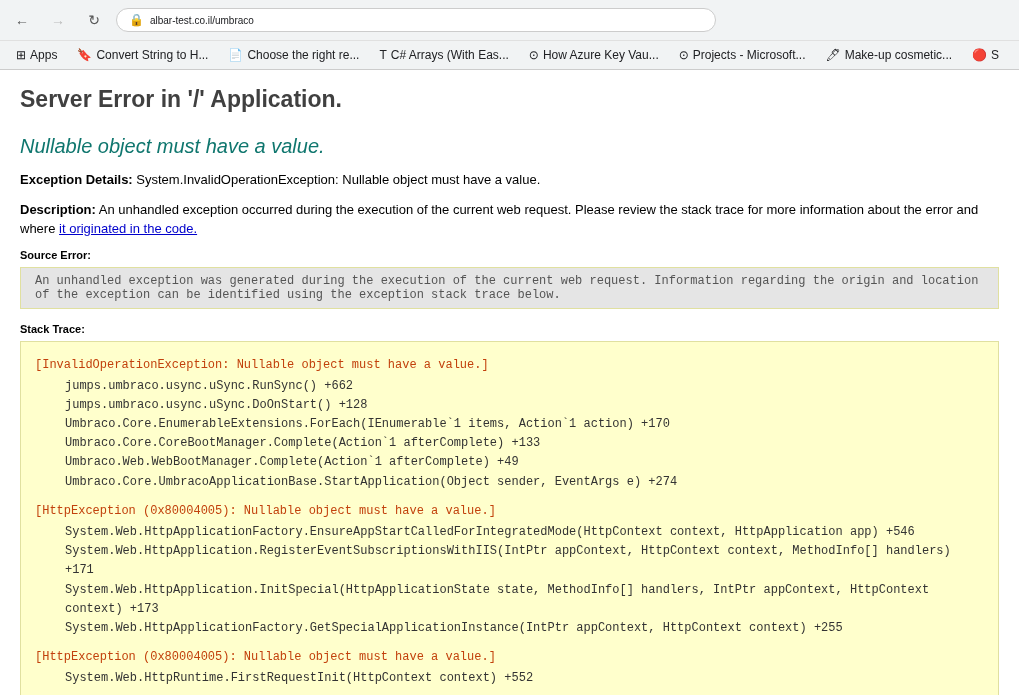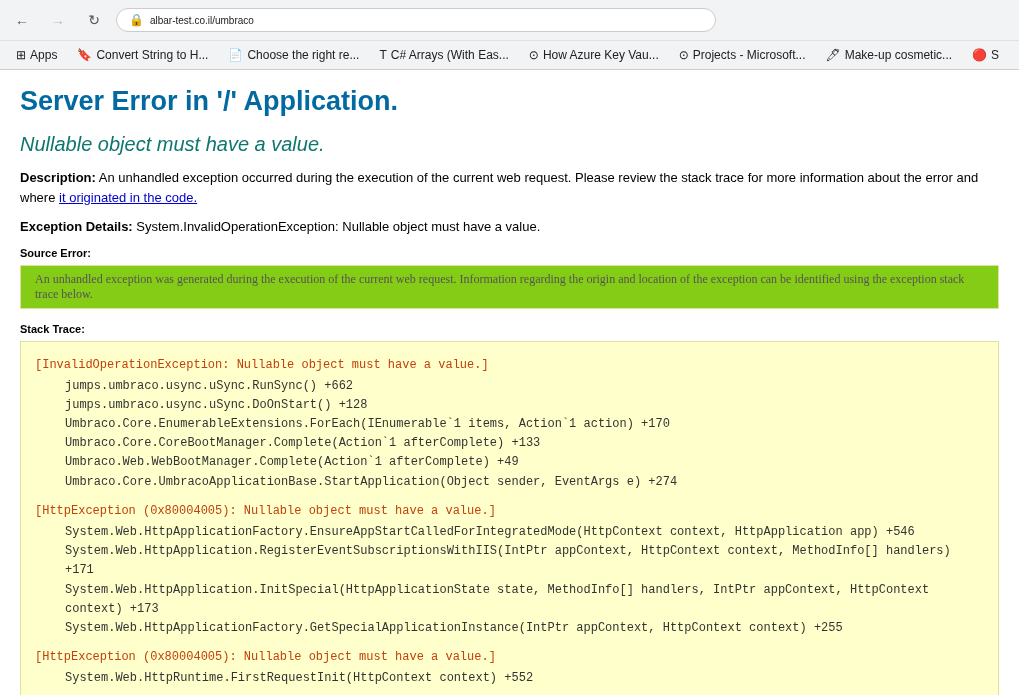--- a/index.html
+++ b/index.html
@@ -70,10 +70,10 @@
     }
 
     .server-error-title {
-      color: #0369a1;
-      font-size: 27px;
+      color: #404040;
+      font-size: 23px;
       font-weight: bold;
-      margin-bottom: 16px;
+      margin-bottom: 22px;
     }
 
     .nullable-error {

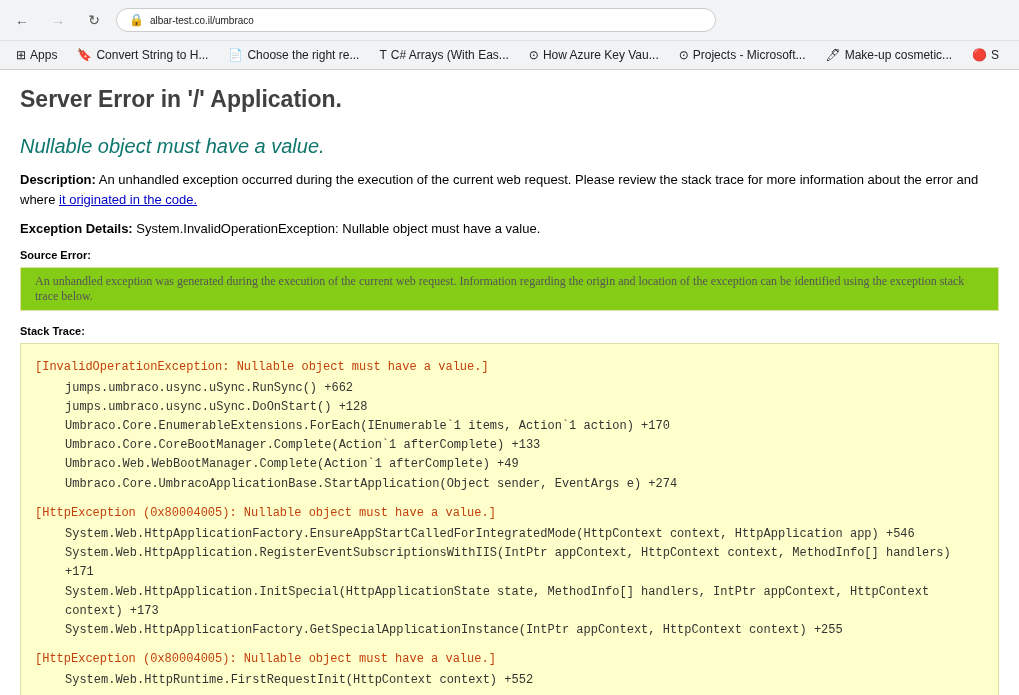--- a/index.html
+++ b/index.html
@@ -186,14 +186,14 @@
   <div class="nullable-error">Nullable object must have a value.</div>
 
   <div class="desc-block">
+    <span class="label">Exception Details:</span>
+    <span>System.InvalidOperationException: Nullable object must have a value.</span>
+  </div>
+
+  <div class="desc-block">
     <span class="label">Description:</span>
     <span>An unhandled exception occurred during the execution of the current web request. Please review the stack trace for more information about the error and where</span>
     <span class="link">it originated in the code.</span>
-  </div>
-
-  <div class="desc-block">
-    <span class="label">Exception Details:</span>
-    <span>System.InvalidOperationException: Nullable object must have a value.</span>
   </div>
 
   <div class="section-label">Source Error:</div>

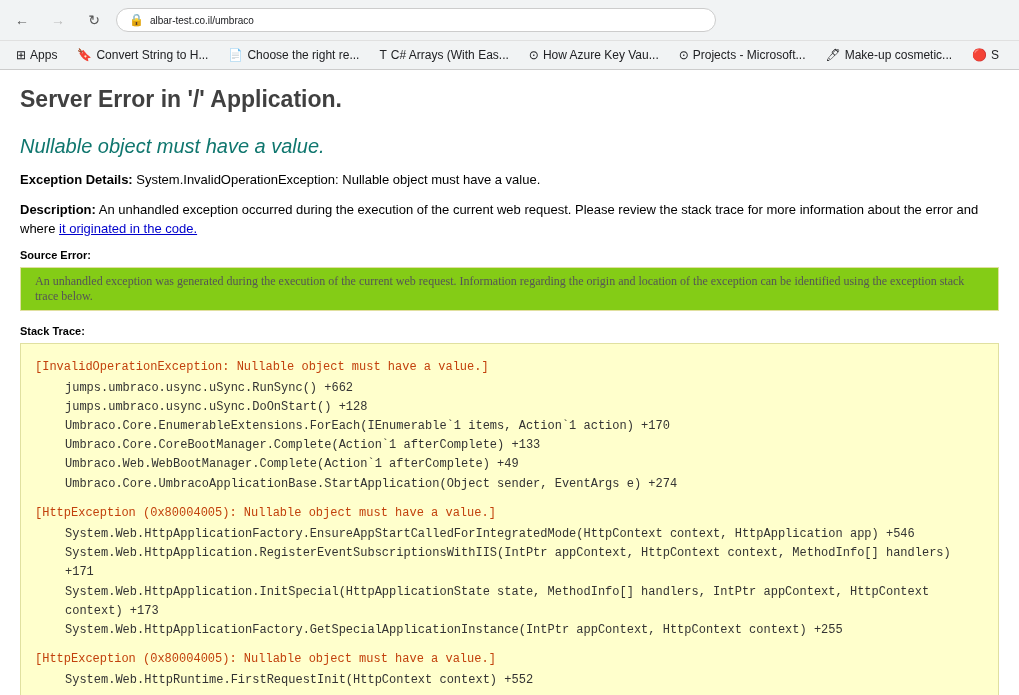--- a/index.html
+++ b/index.html
@@ -98,13 +98,13 @@
     }
 
     .source-error-box {
-      background: #84cc16;
+      background: #e5e5e5;
       border: 1px solid #e0e0a0;
       padding: 6px 14px;
       font-size: 12px;
       color: #555;
       margin-bottom: 14px;
-      font-family: Liberation Serif, serif;
+      font-family: Liberation Mono, monospace;
     }
 
     .stack-trace-box {

